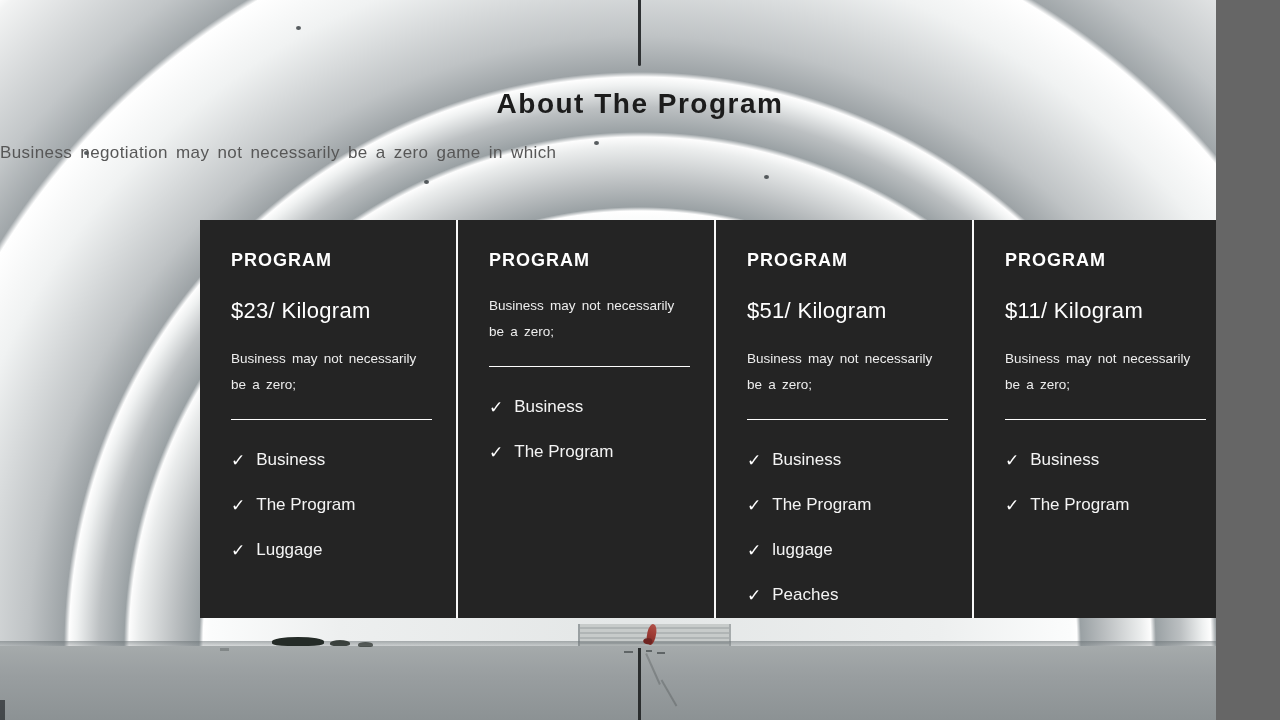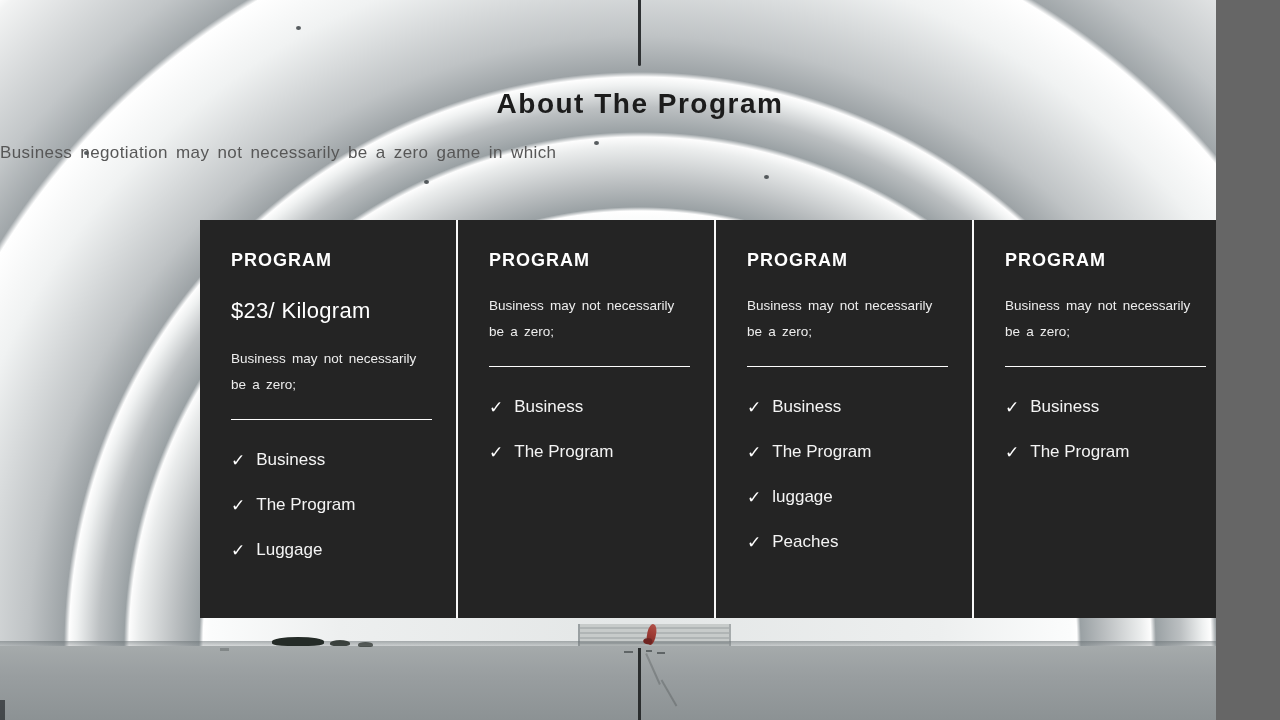--- a/index.html
+++ b/index.html
@@ -187,6 +187,7 @@
 
     <div class="card">
       <div class="card-label">PROGRAM</div>
+      <div class="card-price">$51/ Kilogram</div>
       <div class="card-desc">Business may not necessarily be a zero;</div>
       <div class="card-divider"></div>
       <ul class="feature-list">

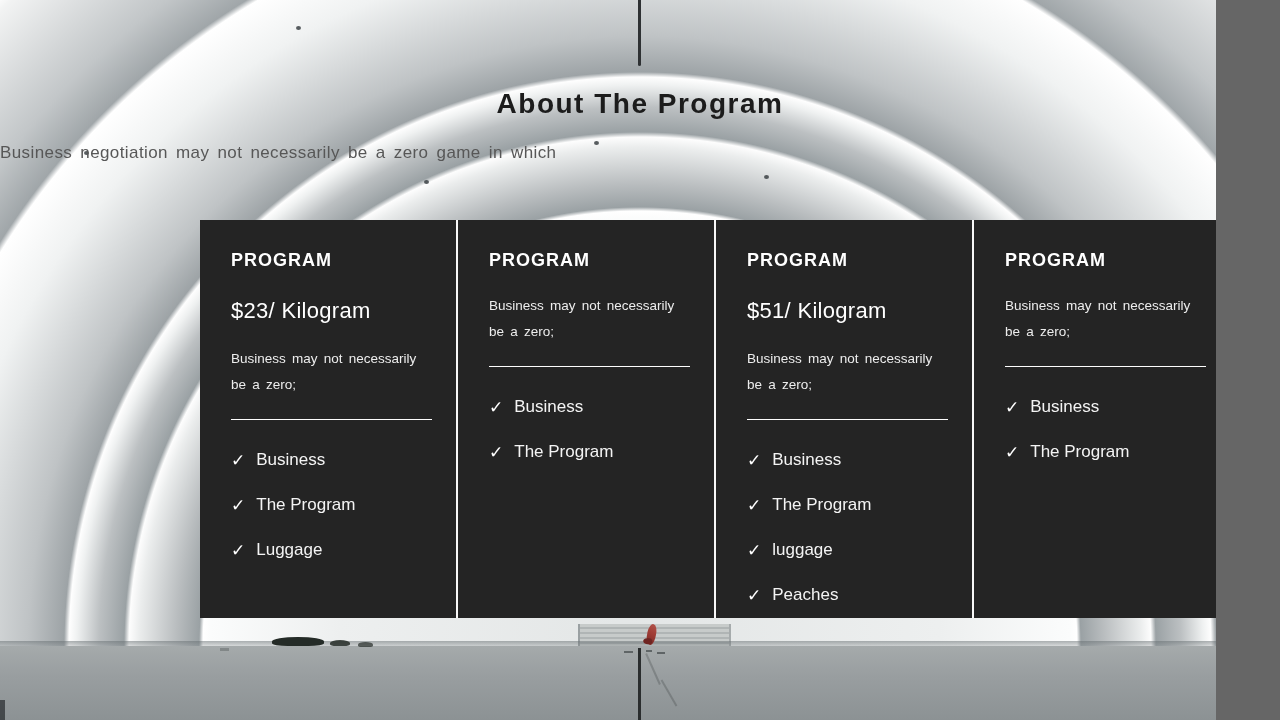--- a/index.html
+++ b/index.html
@@ -212,6 +212,7 @@
 
     <div class="card">
       <div class="card-label">PROGRAM</div>
+      <div class="card-price">$11/ Kilogram</div>
       <div class="card-desc">Business may not necessarily be a zero;</div>
       <div class="card-divider"></div>
       <ul class="feature-list">

